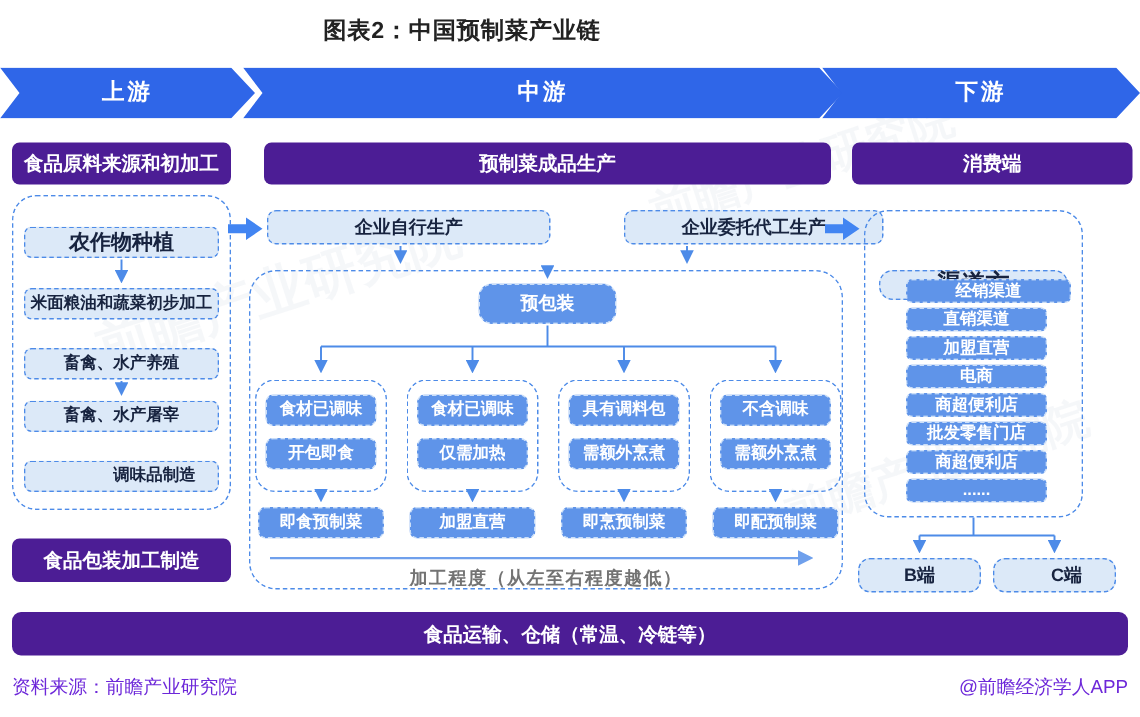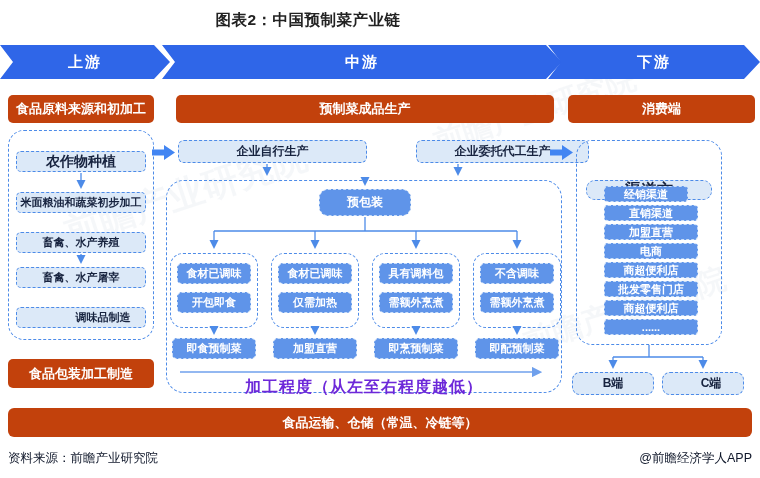--- a/index.html
+++ b/index.html
@@ -16,7 +16,7 @@
     font-size:15px;font-weight:bold;text-align:center;line-height:34px;letter-spacing:2px;}
   .seg-notch{clip-path:polygon(0 0,calc(100% - 16px) 0,100% 50%,calc(100% - 16px) 100%,0 100%,13px 50%);}
   
-  .box-solid{position:absolute;background:#c2410c;color:#fff;font-weight:bold;
+  .box-solid{position:absolute;background:#4c1d95;color:#fff;font-weight:bold;
     border-radius:5px;text-align:center;}
   .box-light{position:absolute;background:#DCE9F8;border:1px dashed #4D8BE8;
     color:#17233F;font-weight:bold;text-align:center;border-radius:5px;box-sizing:border-box;}

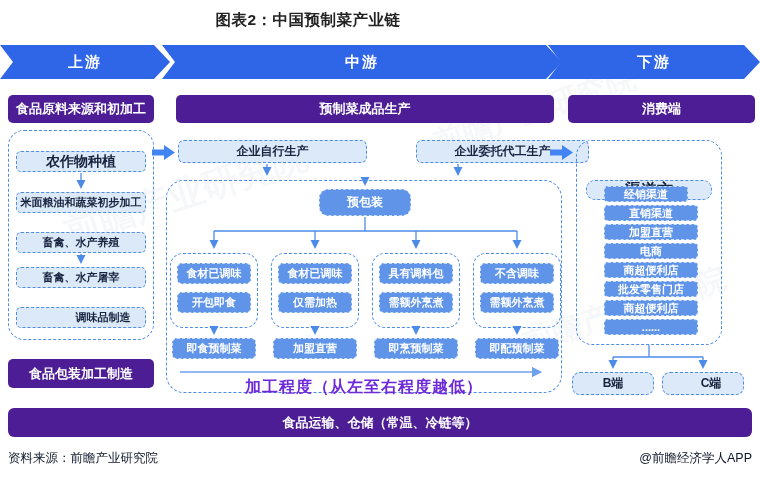--- a/index.html
+++ b/index.html
@@ -101,7 +101,7 @@
 
   <div class="box-light" style="left:586px;top:152px;width:126px;height:20px;line-height:18px;font-size:16px;border-radius:9px;margin-top:28px;">渠道方</div>
 
-  <div class="box-med" style="left:604px;top:186px;width:84px;height:16px;line-height:15px;font-size:11px;border-radius:4px;">经销渠道</div>
+  <div class="box-med" style="left:604px;top:186px;width:110px;height:16px;line-height:15px;font-size:11px;border-radius:4px;">经销渠道</div>
   <div class="box-med" style="left:604px;top:205px;width:94px;height:16px;line-height:15px;font-size:11px;border-radius:4px;">直销渠道</div>
   <div class="box-med" style="left:604px;top:224px;width:94px;height:16px;line-height:15px;font-size:11px;border-radius:4px;">加盟直营</div>
   <div class="box-med" style="left:604px;top:243px;width:94px;height:16px;line-height:15px;font-size:11px;border-radius:4px;">电商</div>

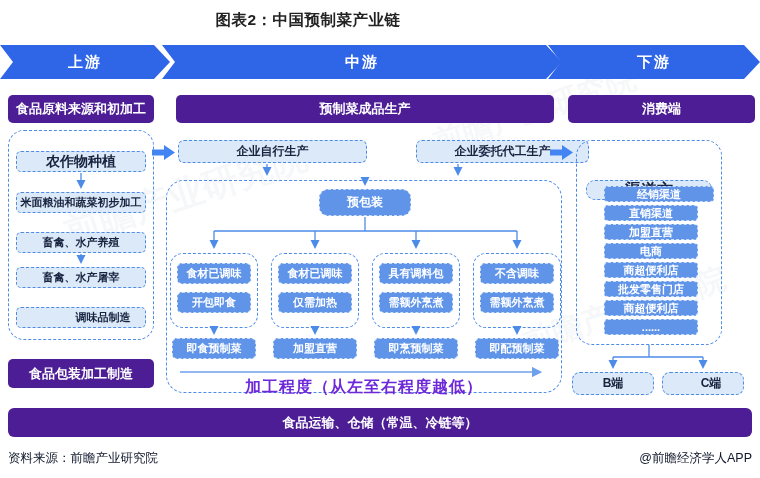--- a/index.html
+++ b/index.html
@@ -23,7 +23,7 @@
   .box-med{position:absolute;background:#5F94E9;border:1px dashed #CADEF8;
     color:#fff;font-weight:bold;text-align:center;border-radius:5px;box-sizing:border-box;}
   .dash-wrap{position:absolute;border:1.5px dashed #4D8BE8;box-sizing:border-box;background:transparent;}
-  .axis-label{position:absolute;text-align:center;color:#6d28d9;font-weight:bold;font-size:16px;letter-spacing:1px;}
+  .axis-label{position:absolute;text-align:center;color:#737373;font-weight:bold;font-size:12px;letter-spacing:1px;}
   .footer-text{position:absolute;top:450px;font-size:12.5px;color:#0f172a;}
   .wm{position:absolute;color:#6E86A8;opacity:0.06;font-weight:bold;
     transform:rotate(-18deg);pointer-events:none;white-space:nowrap;}

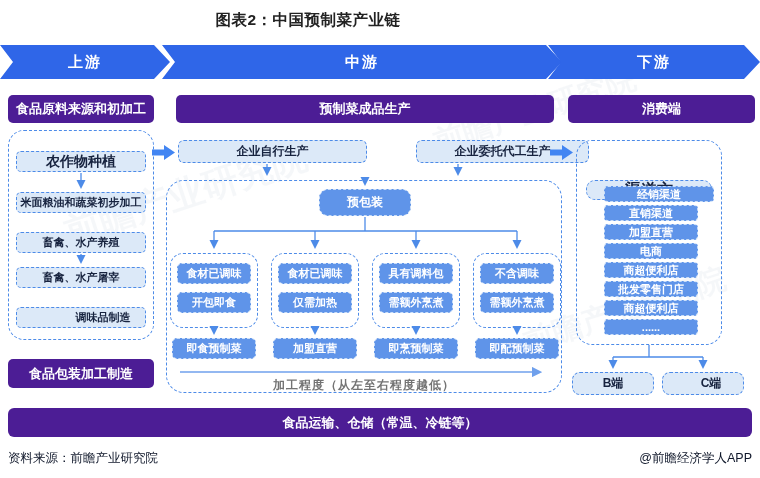--- a/index.html
+++ b/index.html
@@ -24,7 +24,7 @@
     color:#fff;font-weight:bold;text-align:center;border-radius:5px;box-sizing:border-box;}
   .dash-wrap{position:absolute;border:1.5px dashed #4D8BE8;box-sizing:border-box;background:transparent;}
   .axis-label{position:absolute;text-align:center;color:#737373;font-weight:bold;font-size:12px;letter-spacing:1px;}
-  .footer-text{position:absolute;top:450px;font-size:12.5px;color:#0f172a;}
+  .footer-text{position:absolute;top:450px;font-size:12.5px;color:#6d28d9;}
   .wm{position:absolute;color:#6E86A8;opacity:0.06;font-weight:bold;
     transform:rotate(-18deg);pointer-events:none;white-space:nowrap;}
   svg.connectors{position:absolute;left:0;top:0;pointer-events:none;}

